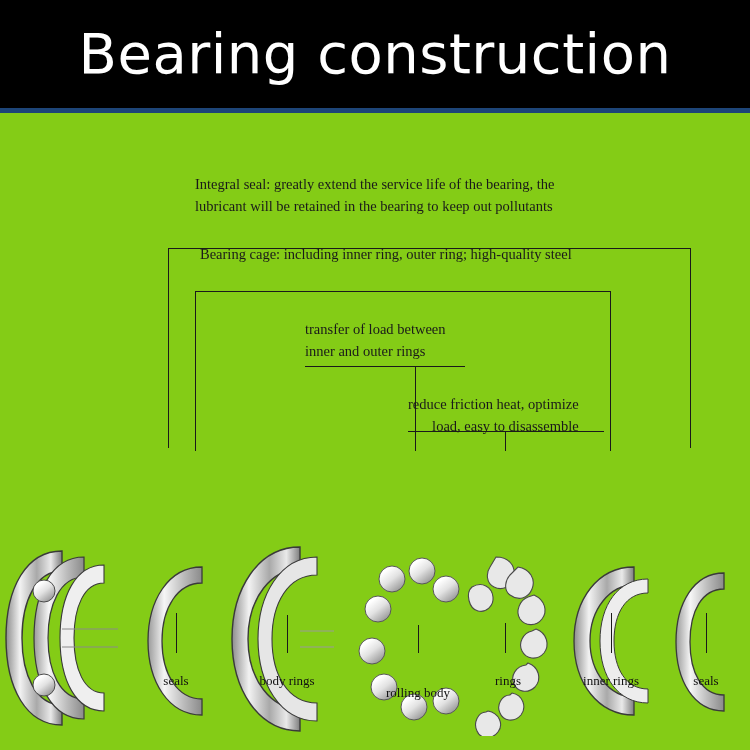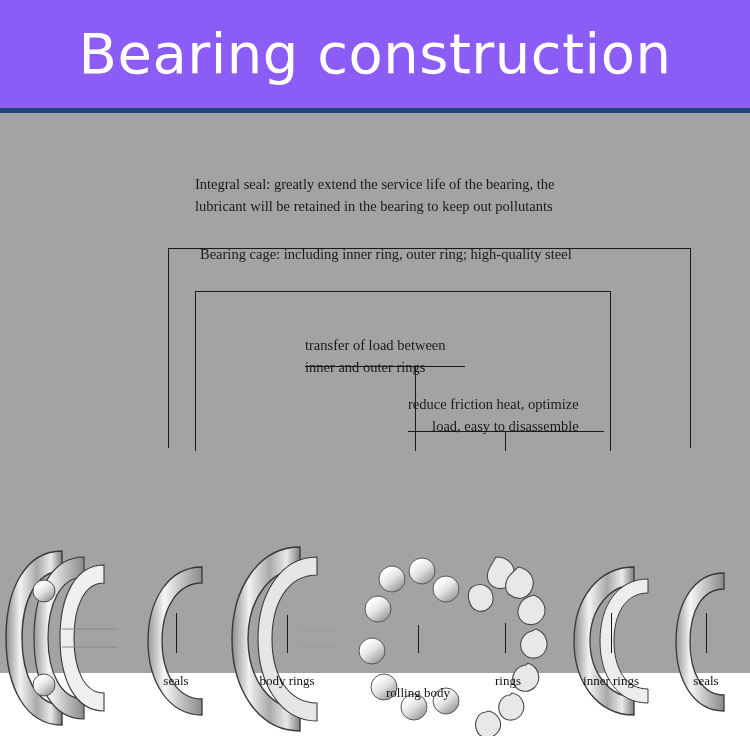--- a/index.html
+++ b/index.html
@@ -12,7 +12,7 @@
   }
   .header{
     position:absolute;left:0;top:0;width:750px;height:108px;
-    background:#8b5cf6;
+    background:#000000;
     display:flex;align-items:center;justify-content:center;
   }
   .header-title{

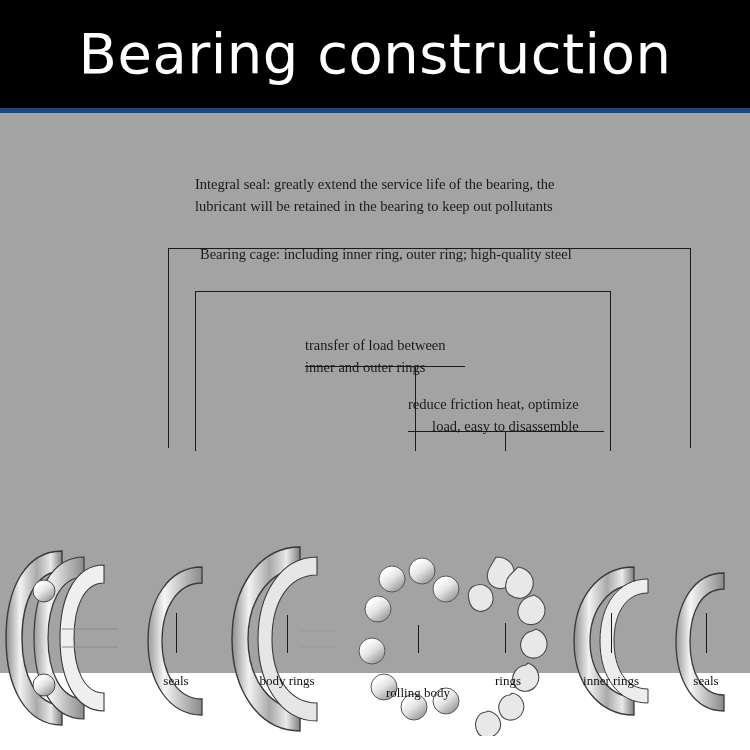--- a/index.html
+++ b/index.html
@@ -27,7 +27,7 @@
     position:absolute;left:0;top:108px;width:750px;height:5px;background:#1d4578;
   }
   .stage{
-    position:absolute;left:0;top:113px;width:750px;height:560px;background:#a3a3a3;
+    position:absolute;left:0;top:113px;width:750px;height:637px;background:#84cc16;
   }
   .callout{
     position:absolute;

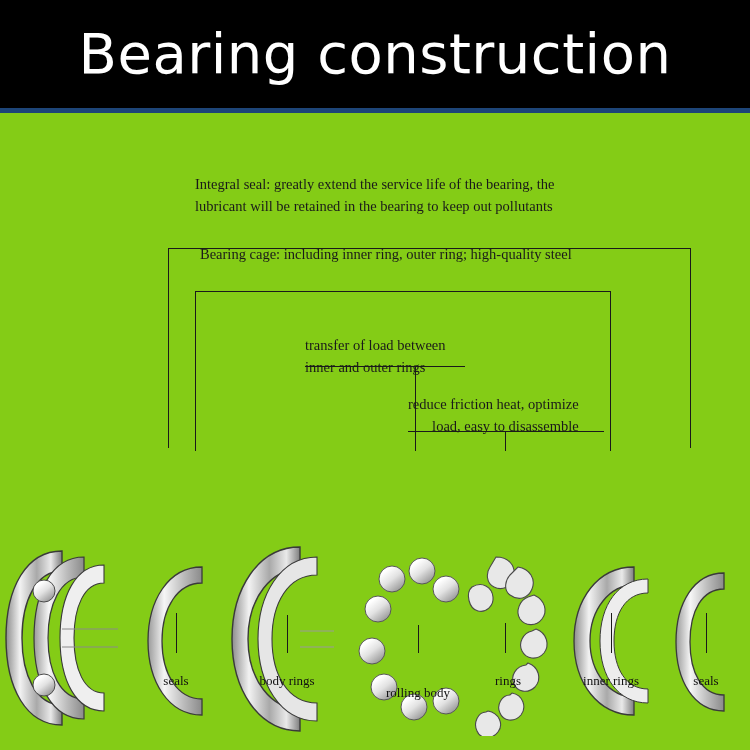--- a/index.html
+++ b/index.html
@@ -39,7 +39,7 @@
   }
   .c1{left:195px;top:60px;}
   .c2{left:200px;top:130px;}
-  .c3{left:305px;top:205px;margin-top:16px;}
+  .c3{left:305px;top:205px;}
   .c4{left:408px;top:280px;text-align:right;}
 
   .leader{position:absolute;background:#1a1a1a;}

